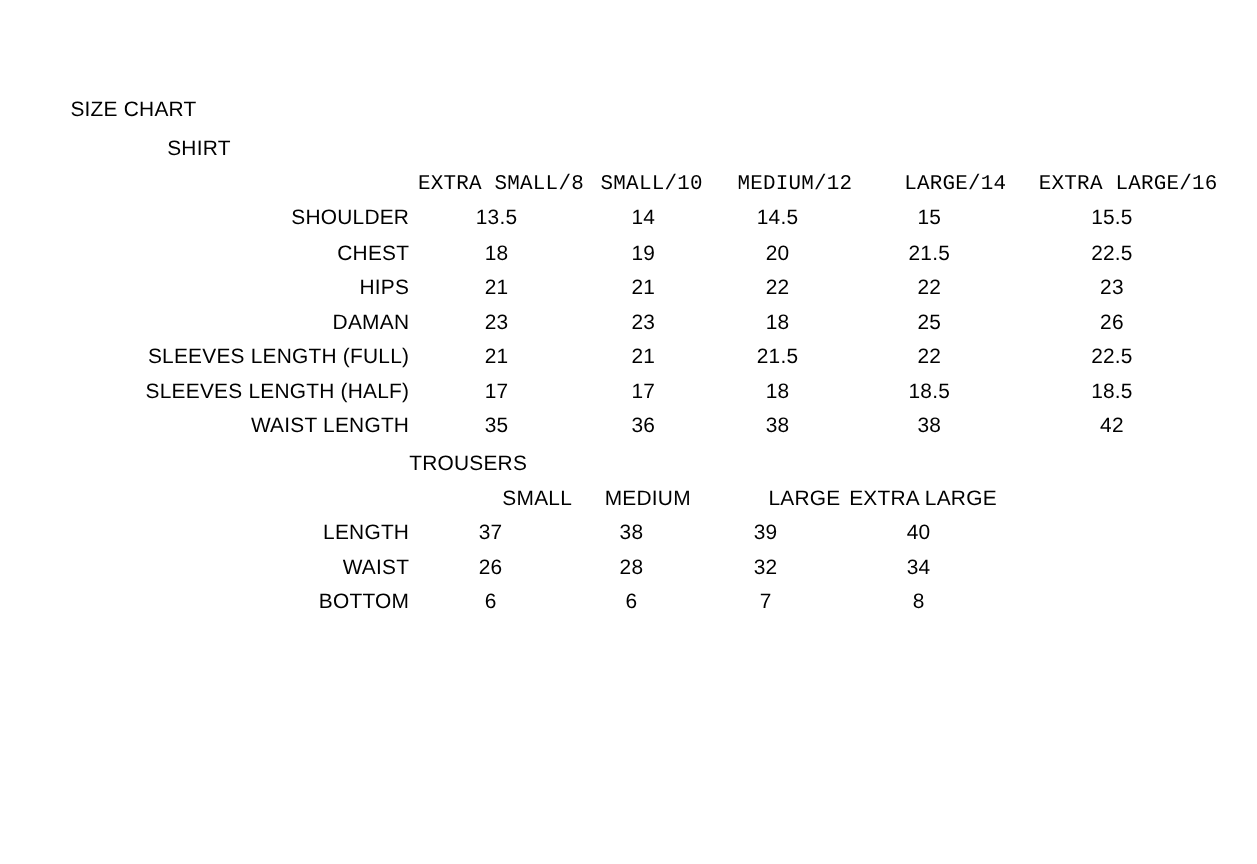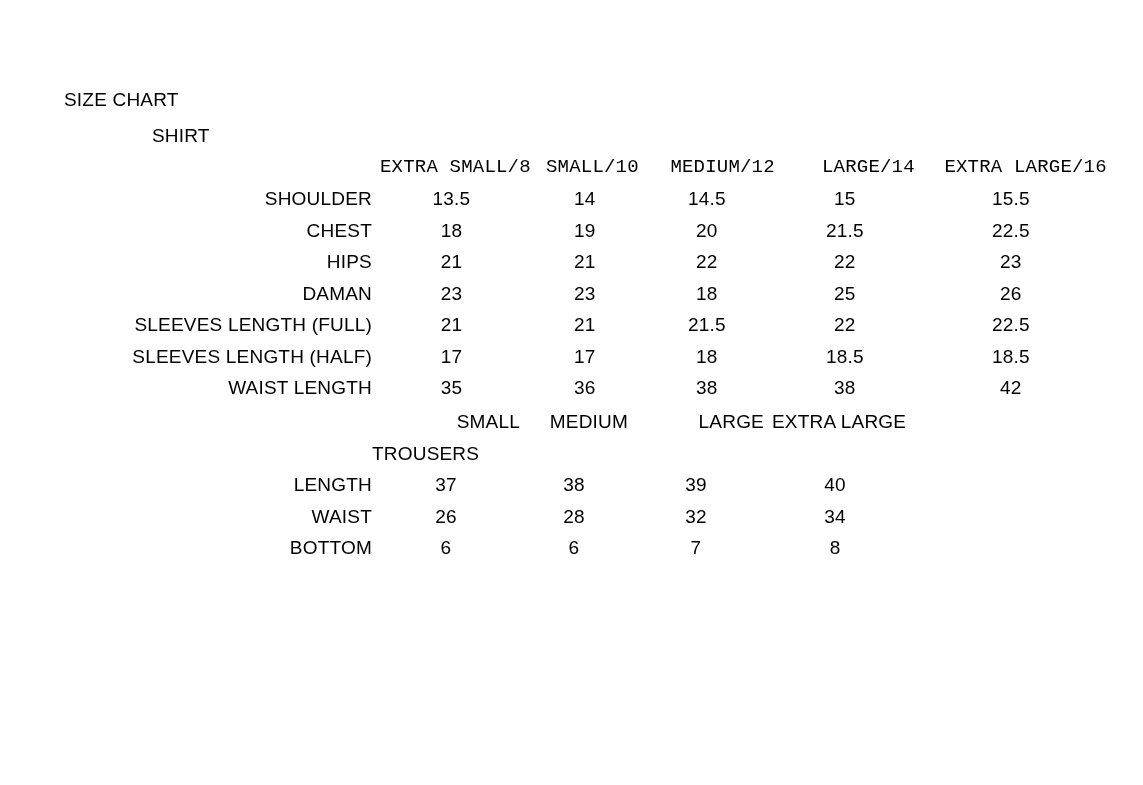--- a/index.html
+++ b/index.html
@@ -205,18 +205,18 @@
     </colgroup>
     <tbody>
       <tr>
+        <td class="section-head" colspan="2">TROUSERS</td>
+        <td></td>
+        <td></td>
+        <td></td>
+      </tr>
+      <tr>
         <td class="rowlabel"></td>
         <th class="hdr">SMALL</th>
         <th class="hdr">MEDIUM</th>
         <th class="hdr">LARGE</th>
         <th class="hdr">EXTRA LARGE</th>
       </tr>
-      <tr>
-        <td class="section-head" colspan="2">TROUSERS</td>
-        <td></td>
-        <td></td>
-        <td></td>
-      </tr>
 
       <tr>
         <td class="rowlabel">LENGTH</td>

